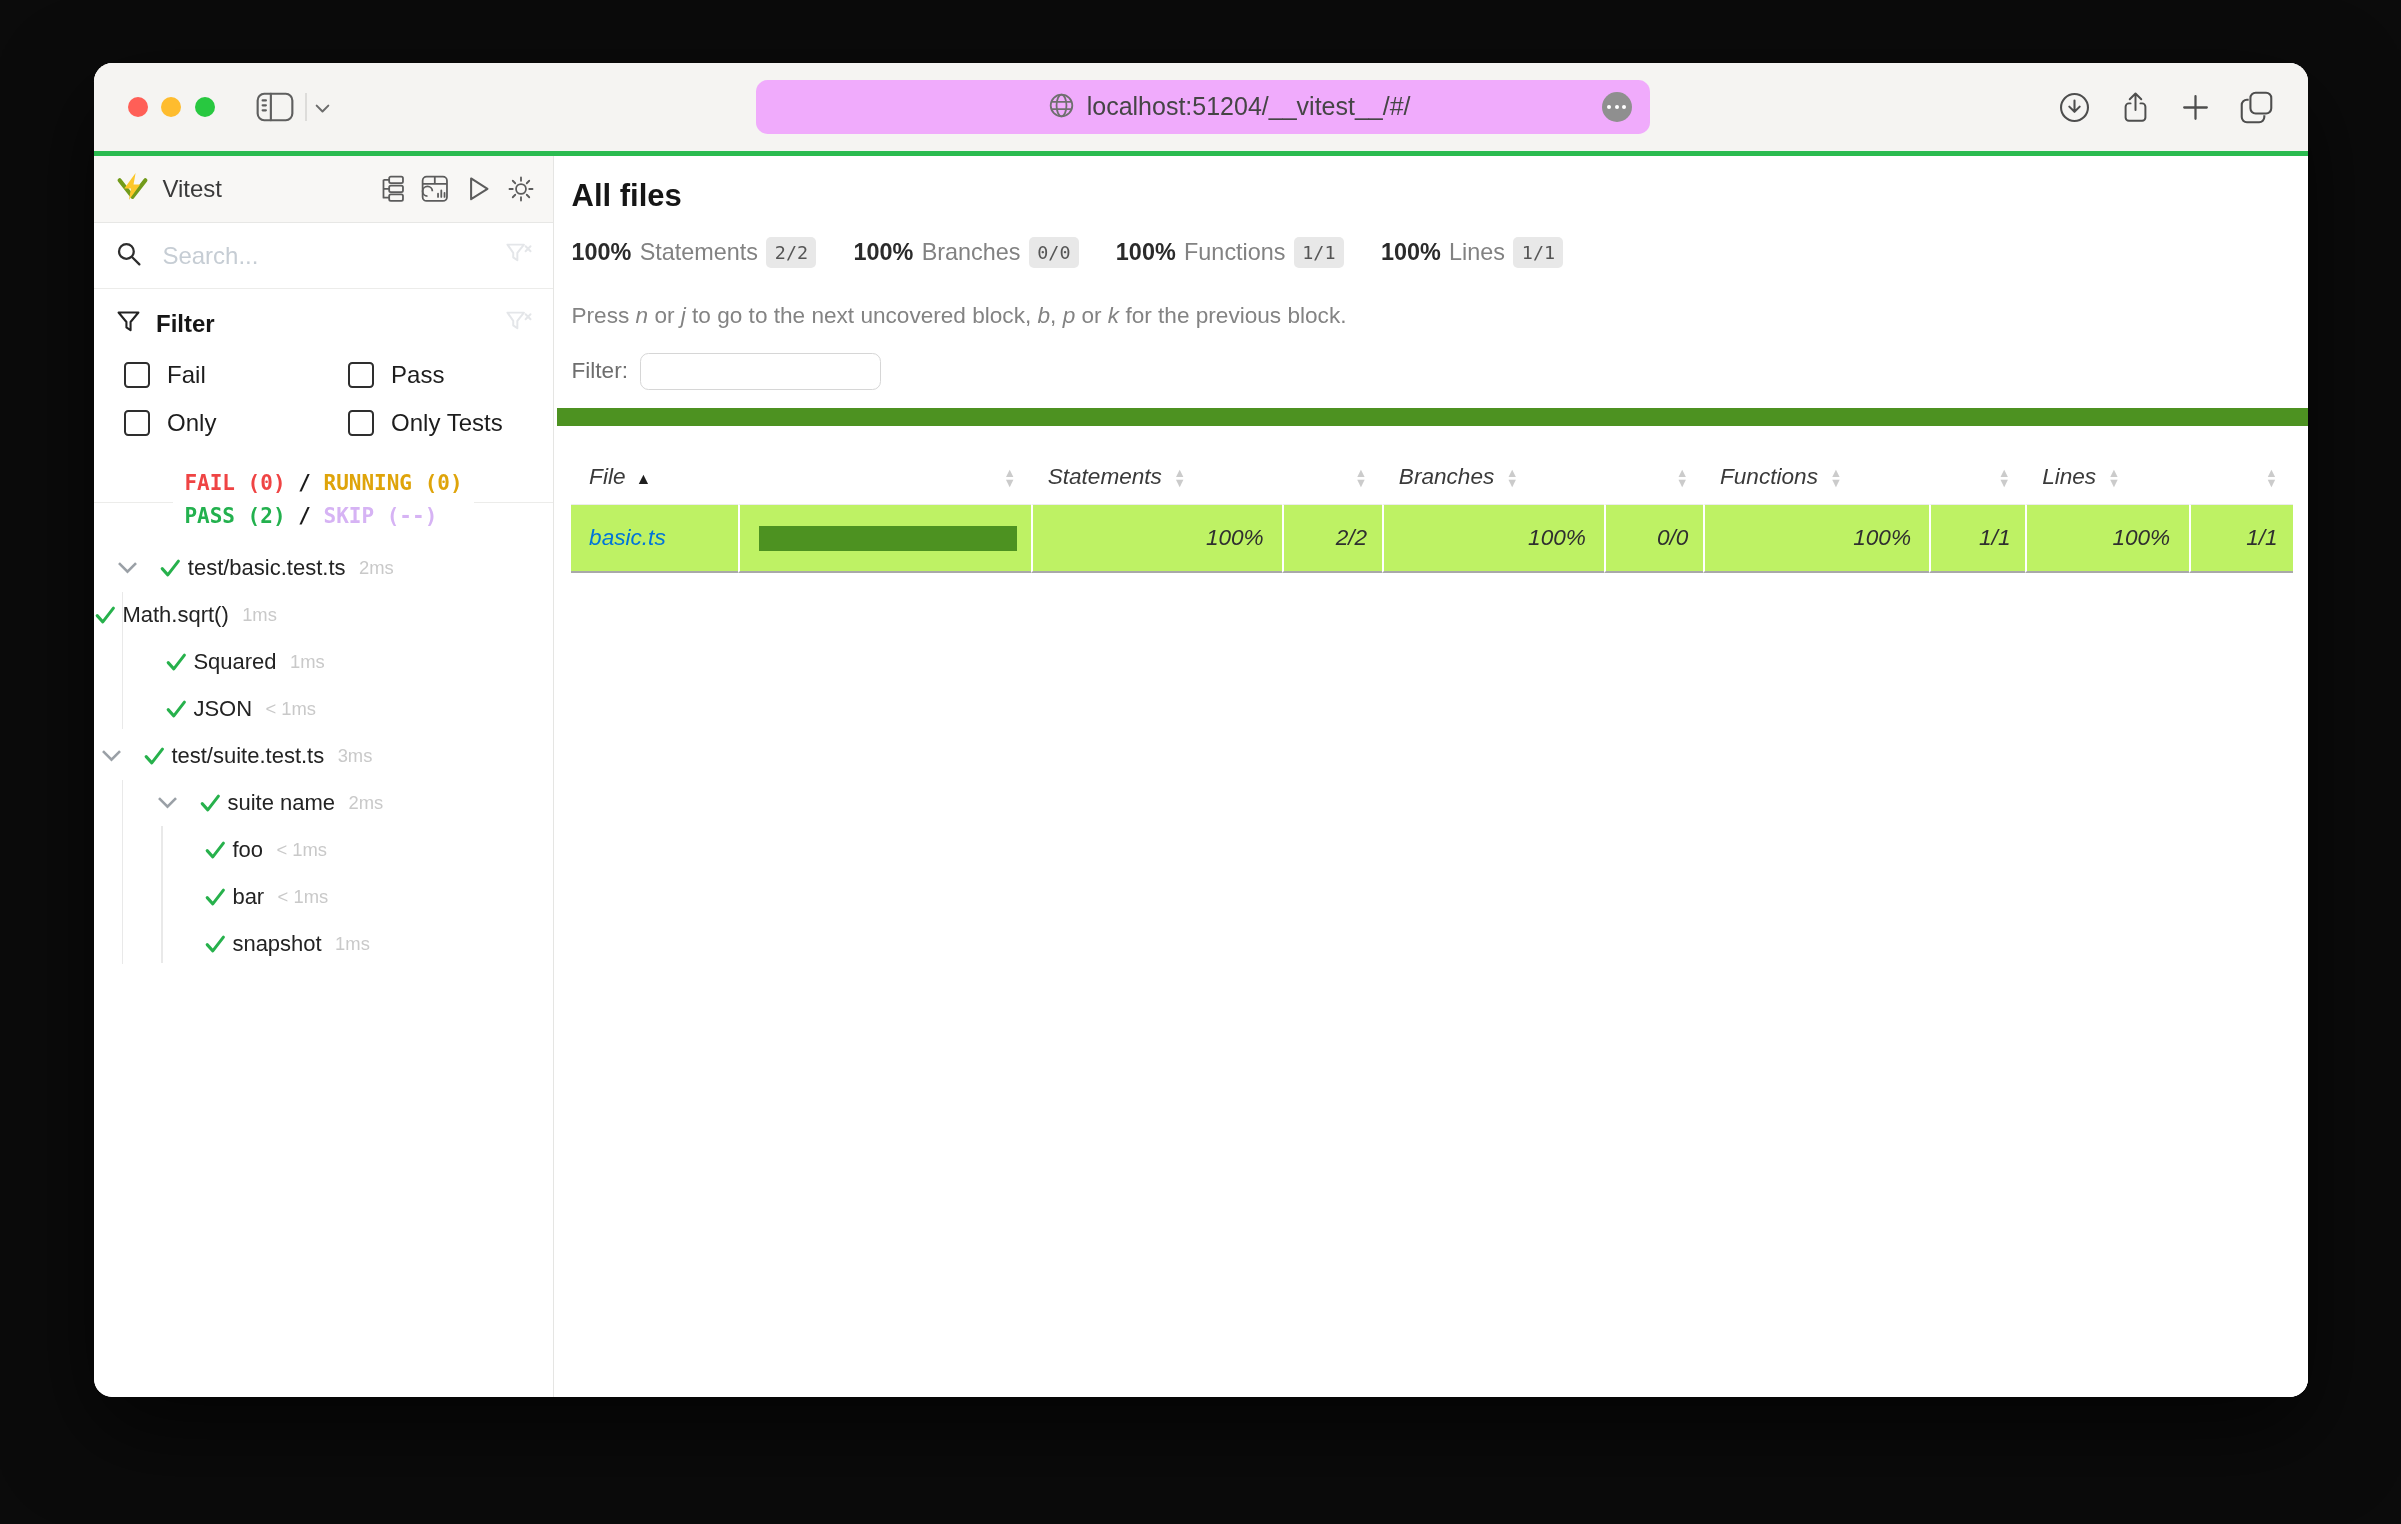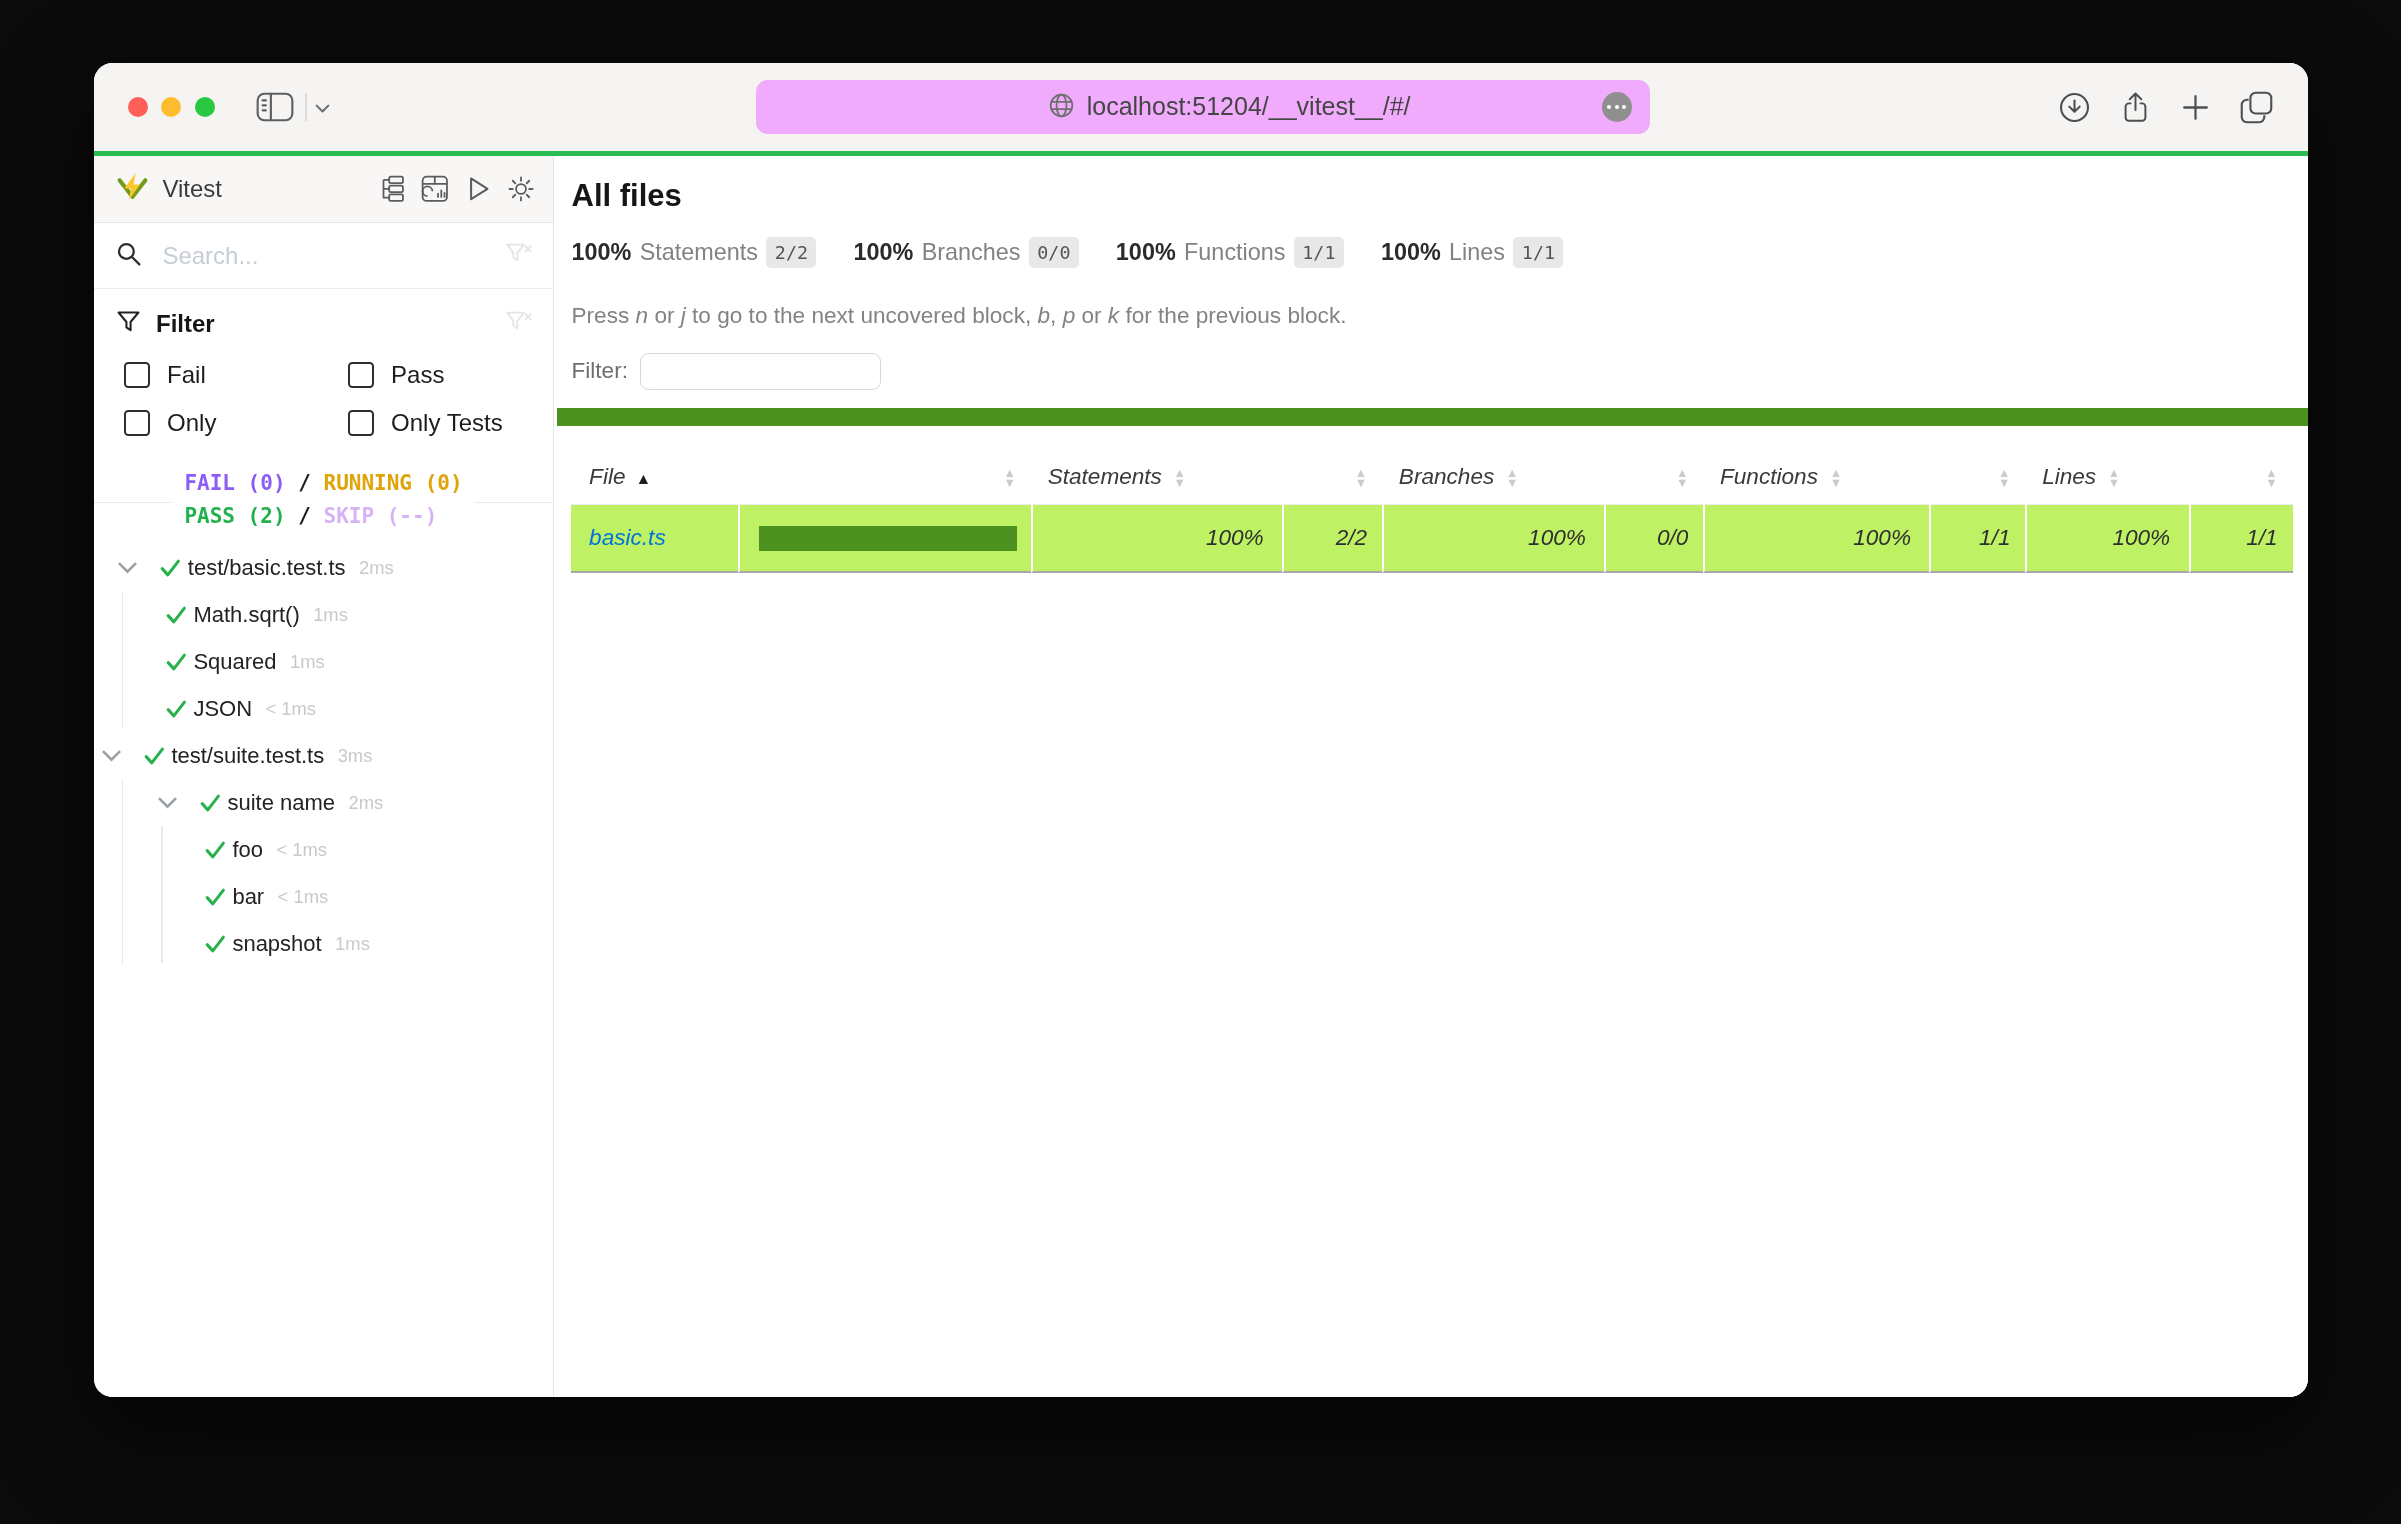--- a/index.html
+++ b/index.html
@@ -61,7 +61,7 @@
   .summary{position:relative;margin-top:-38px;background:#fff;width:max-content;margin-left:auto;
            margin-right:auto;padding:1.7px 11.7px;font-family:"DejaVu Sans Mono",monospace;
            font-weight:700;font-size:21px;line-height:33px;white-space:nowrap;}
-  .s-fail{color:#8b5cf6;}.s-running{color:#dfa40a;}.s-pass{color:#23b14e;}.s-skip{color:#d6b3f4;}
+  .s-fail{color:#ef4444;}.s-running{color:#dfa40a;}.s-pass{color:#23b14e;}.s-skip{color:#d6b3f4;}
   .s-sep{color:#1a1a1a;}
 
   .tree{position:relative;margin-top:10px;}

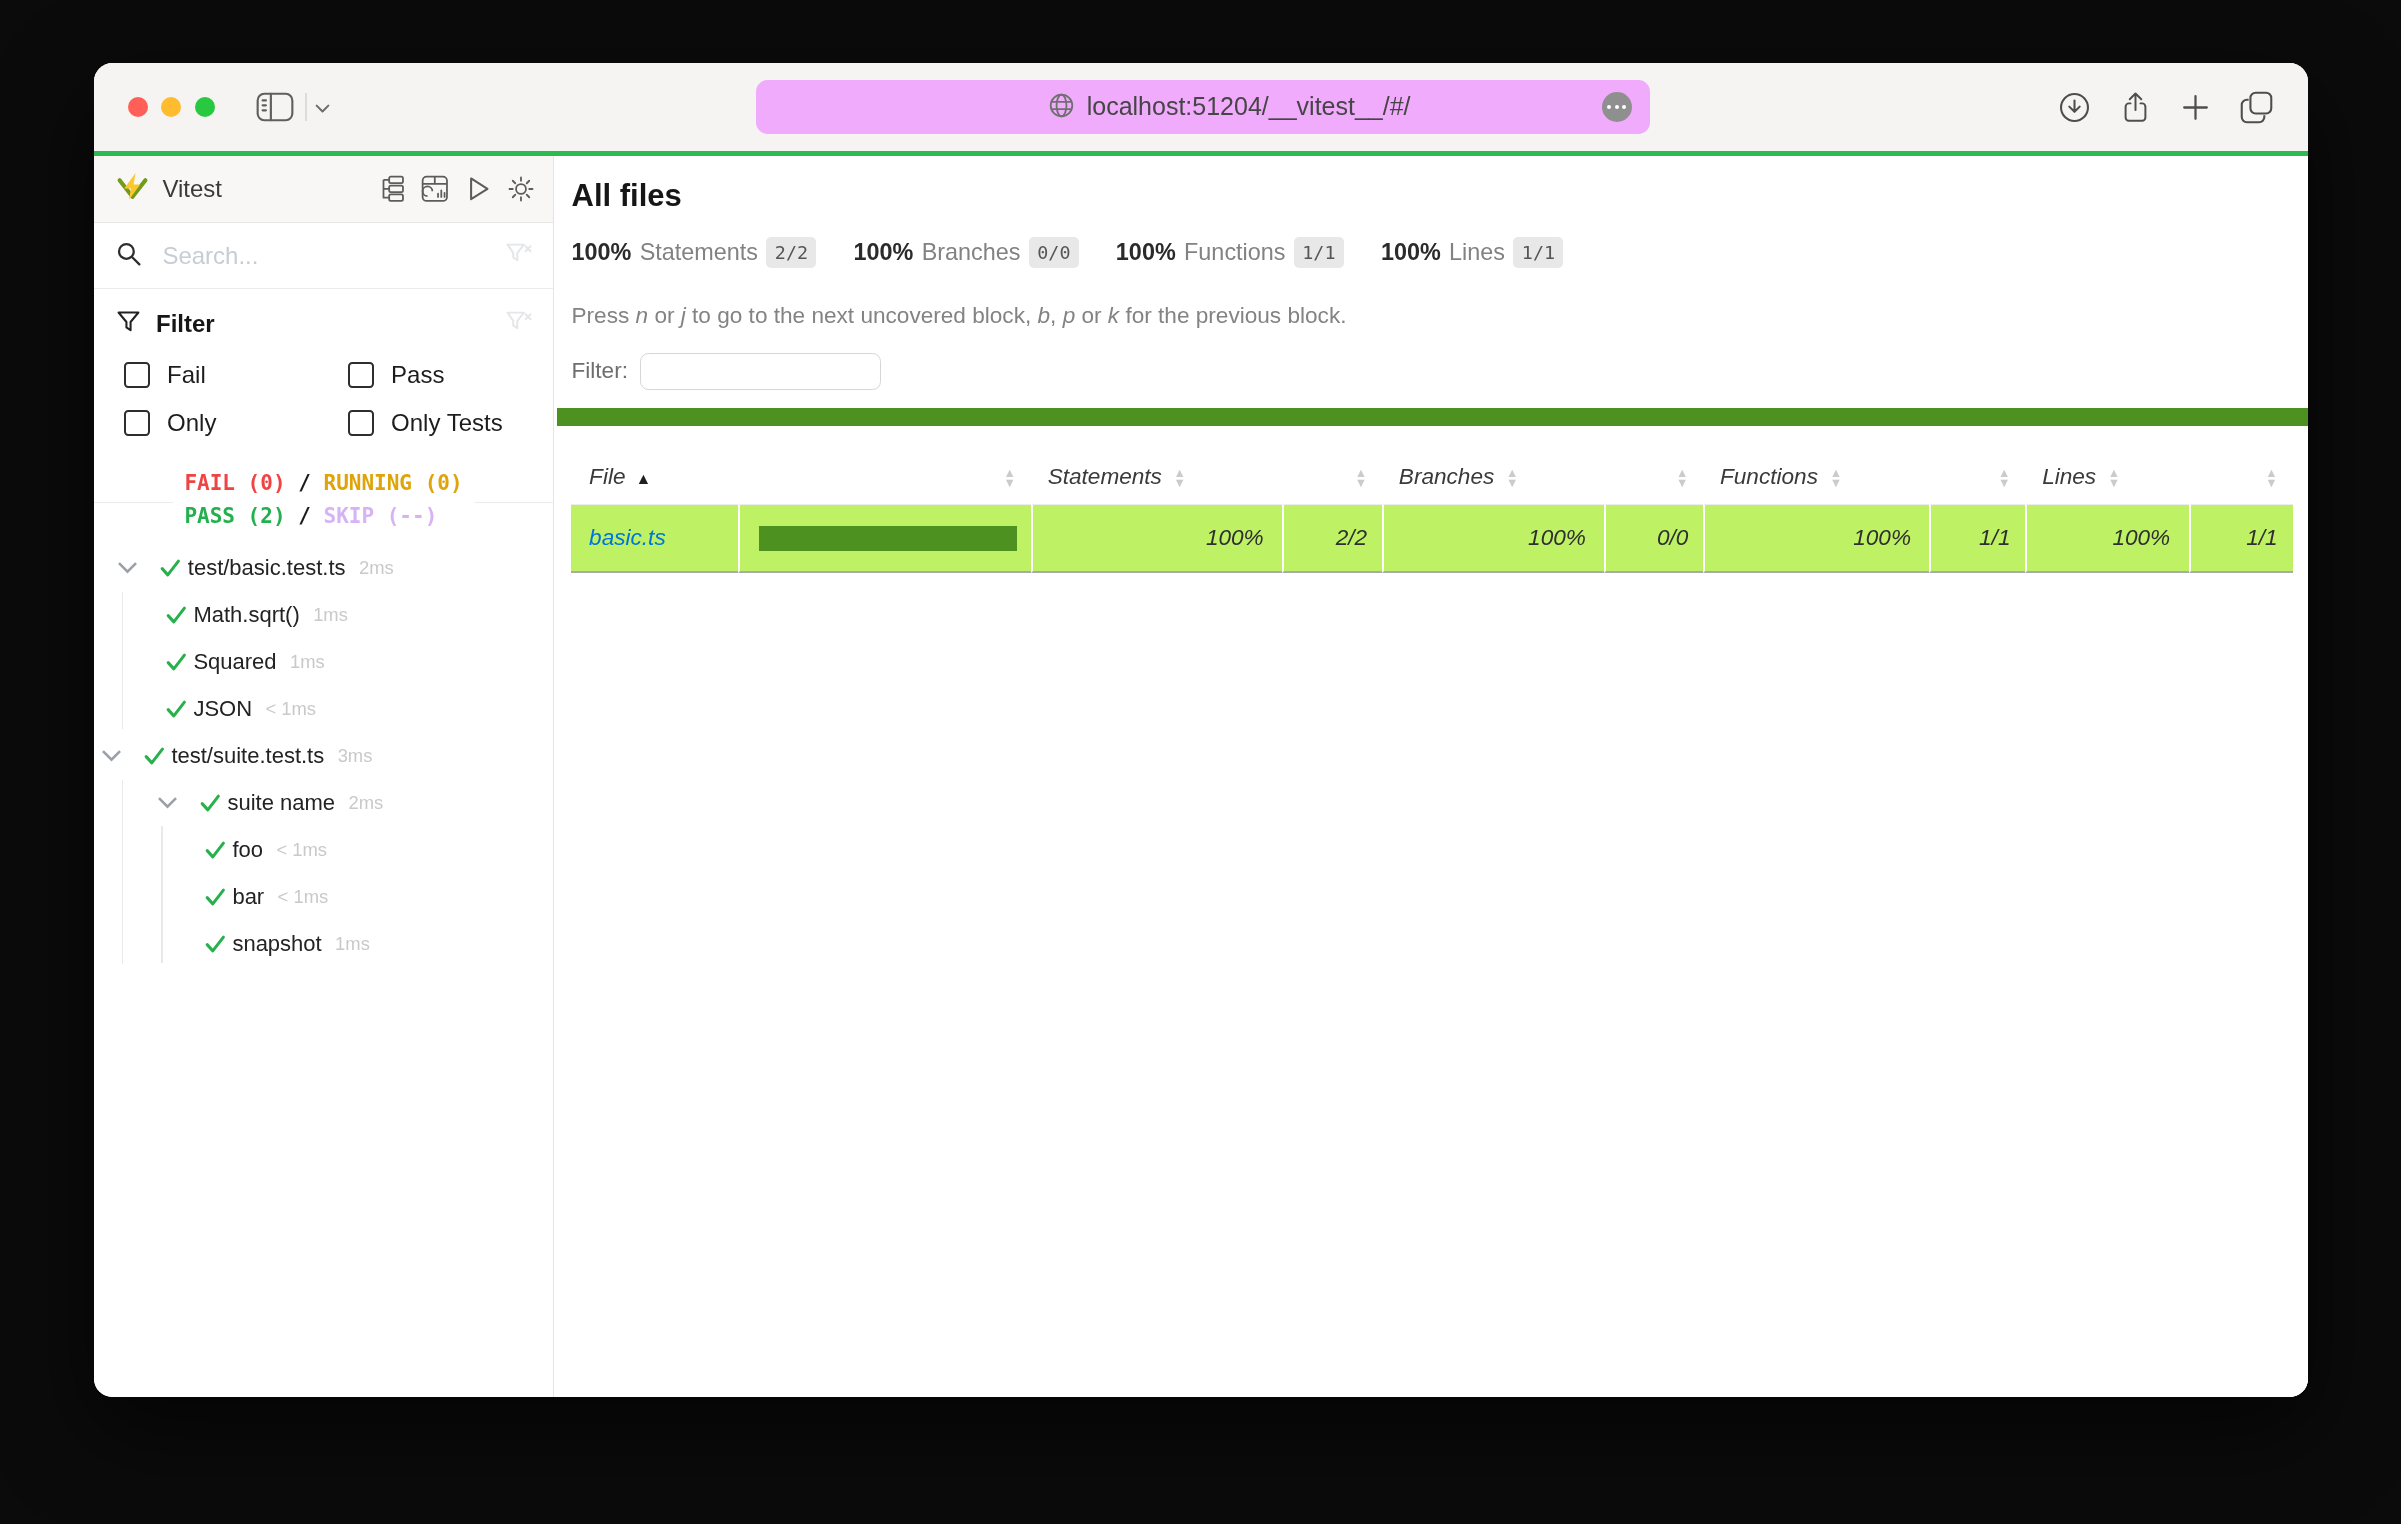--- a/index.html
+++ b/index.html
@@ -311,7 +311,7 @@
               <span class="tlabel">test/basic.test.ts</span>
               <span class="tdur">2ms</span>
             </div>
-            <div class="trow" style="padding-left: 71px;">
+            <div class="trow" style="">
               <svg class="tcheck" viewBox="0 0 18 16">
                 <path d="M2.5 8.5 l4.5 5 L15.5 2.5"></path>
               </svg>

